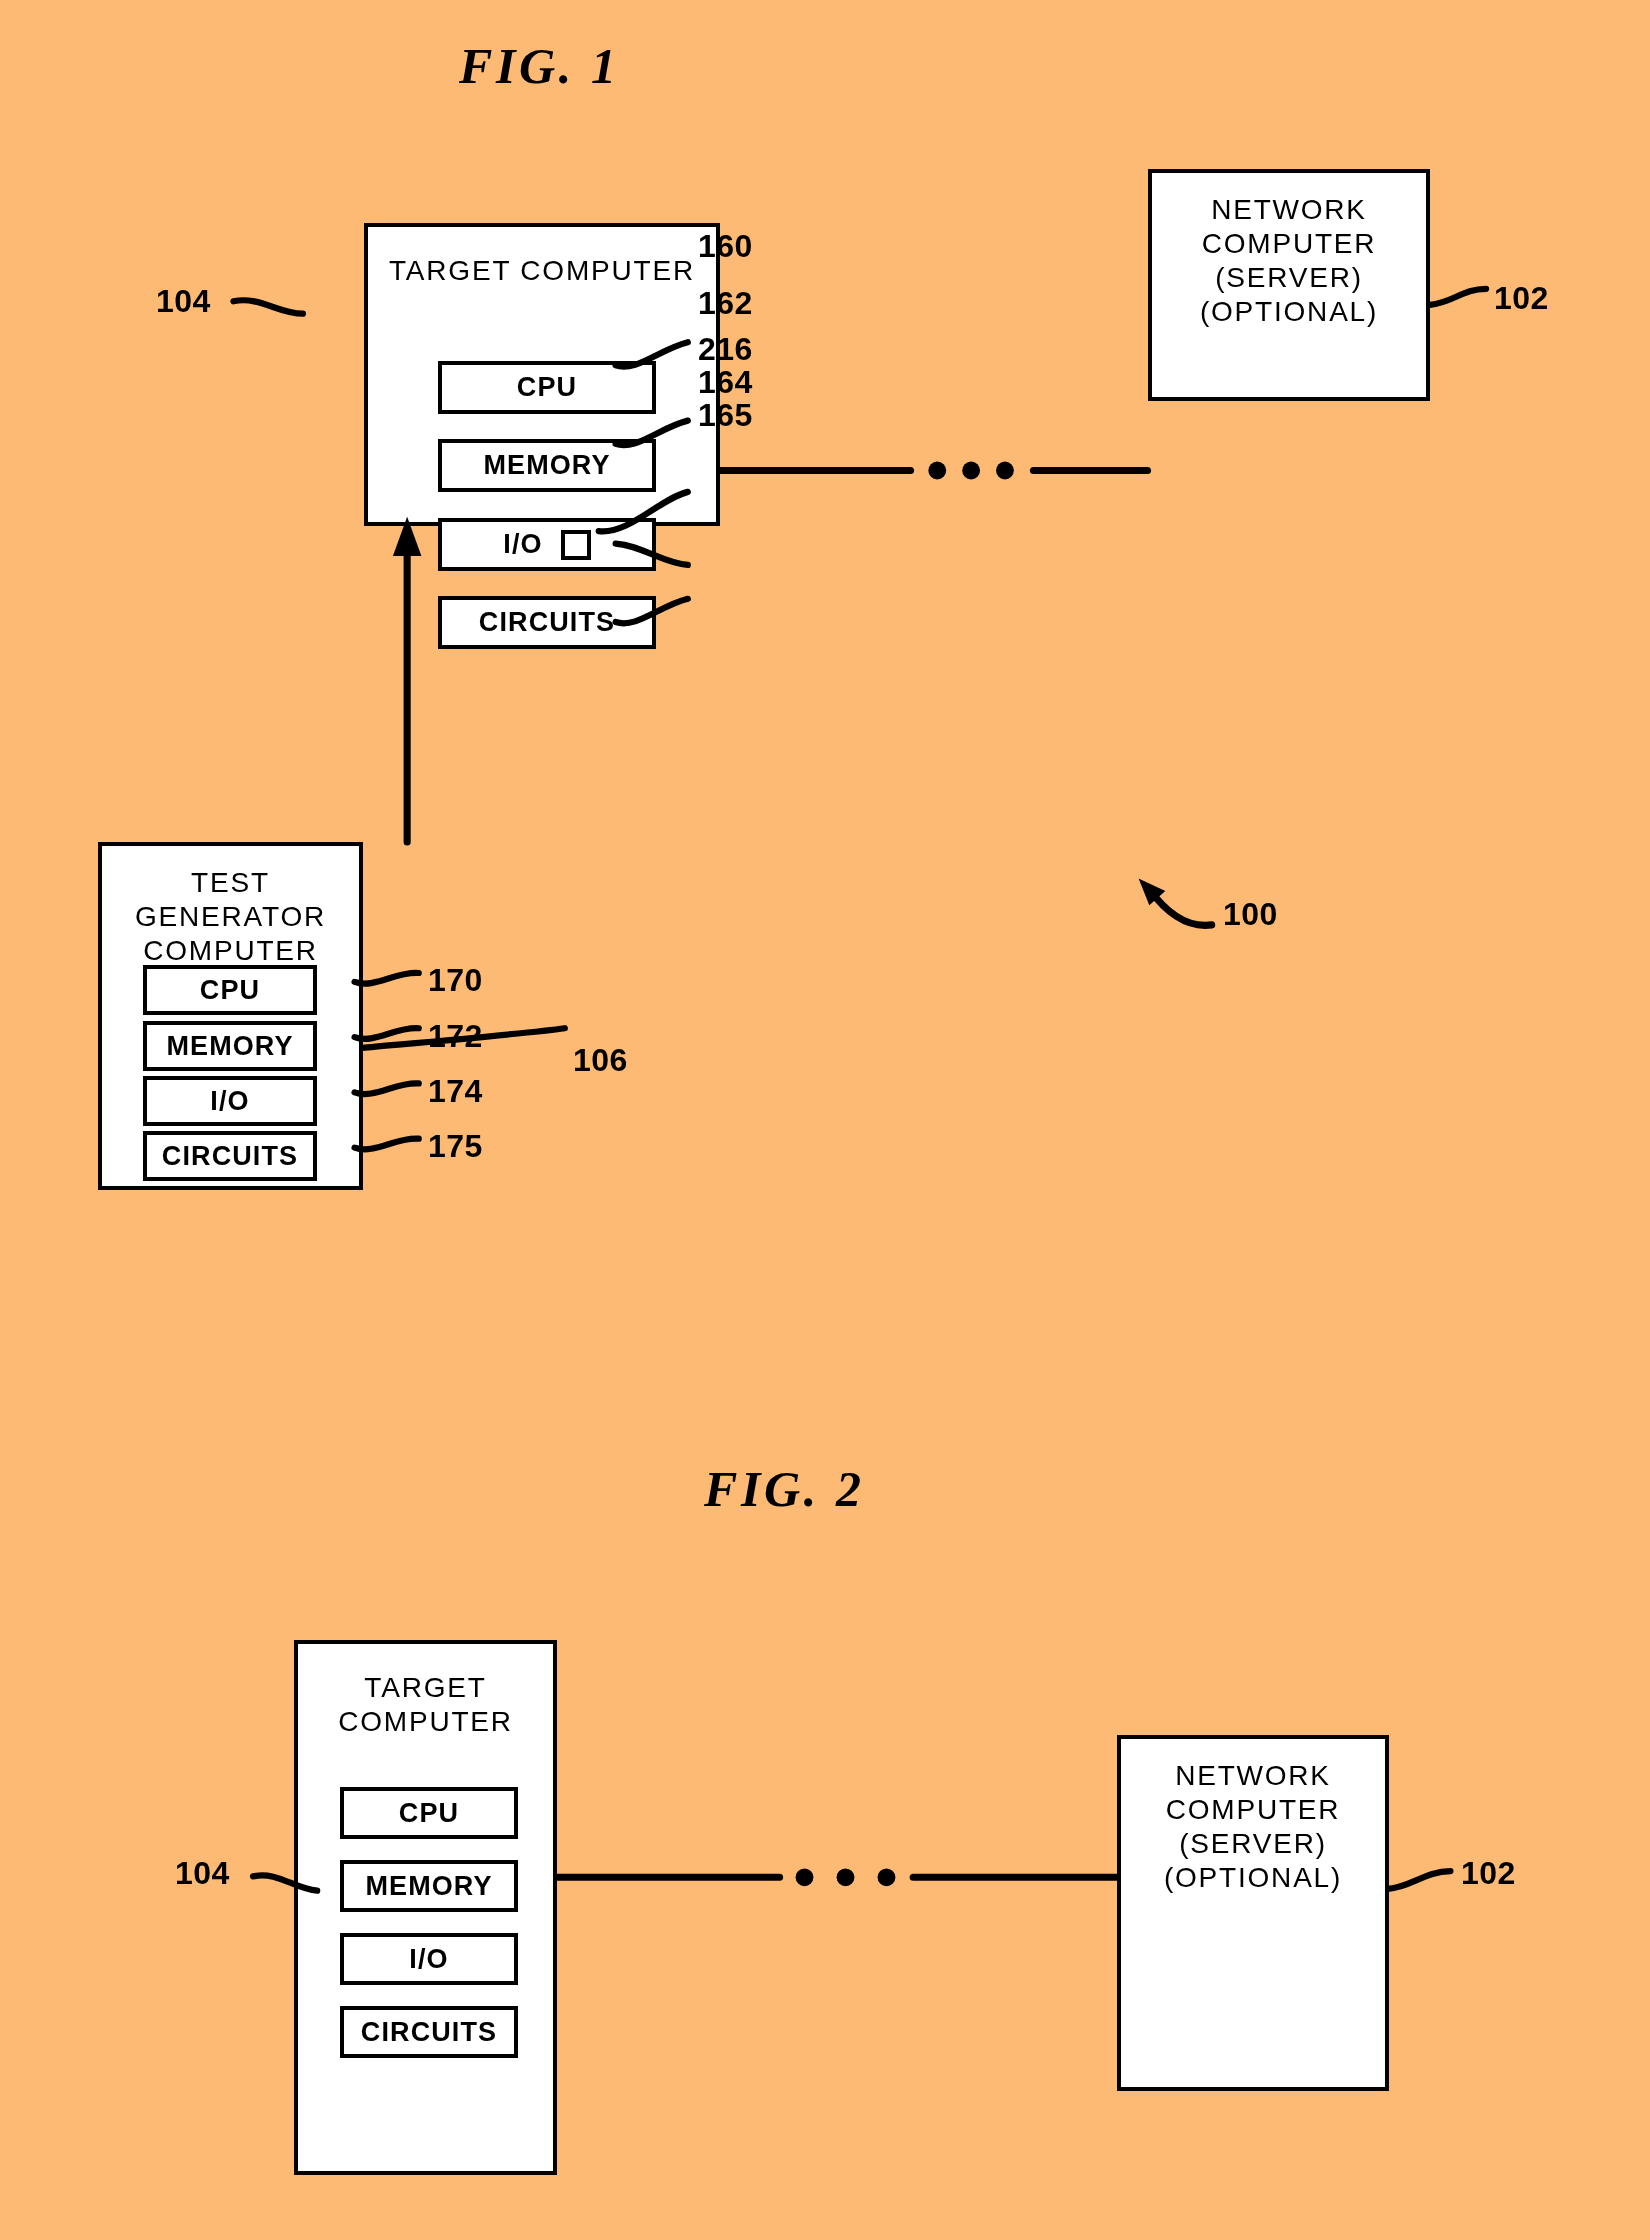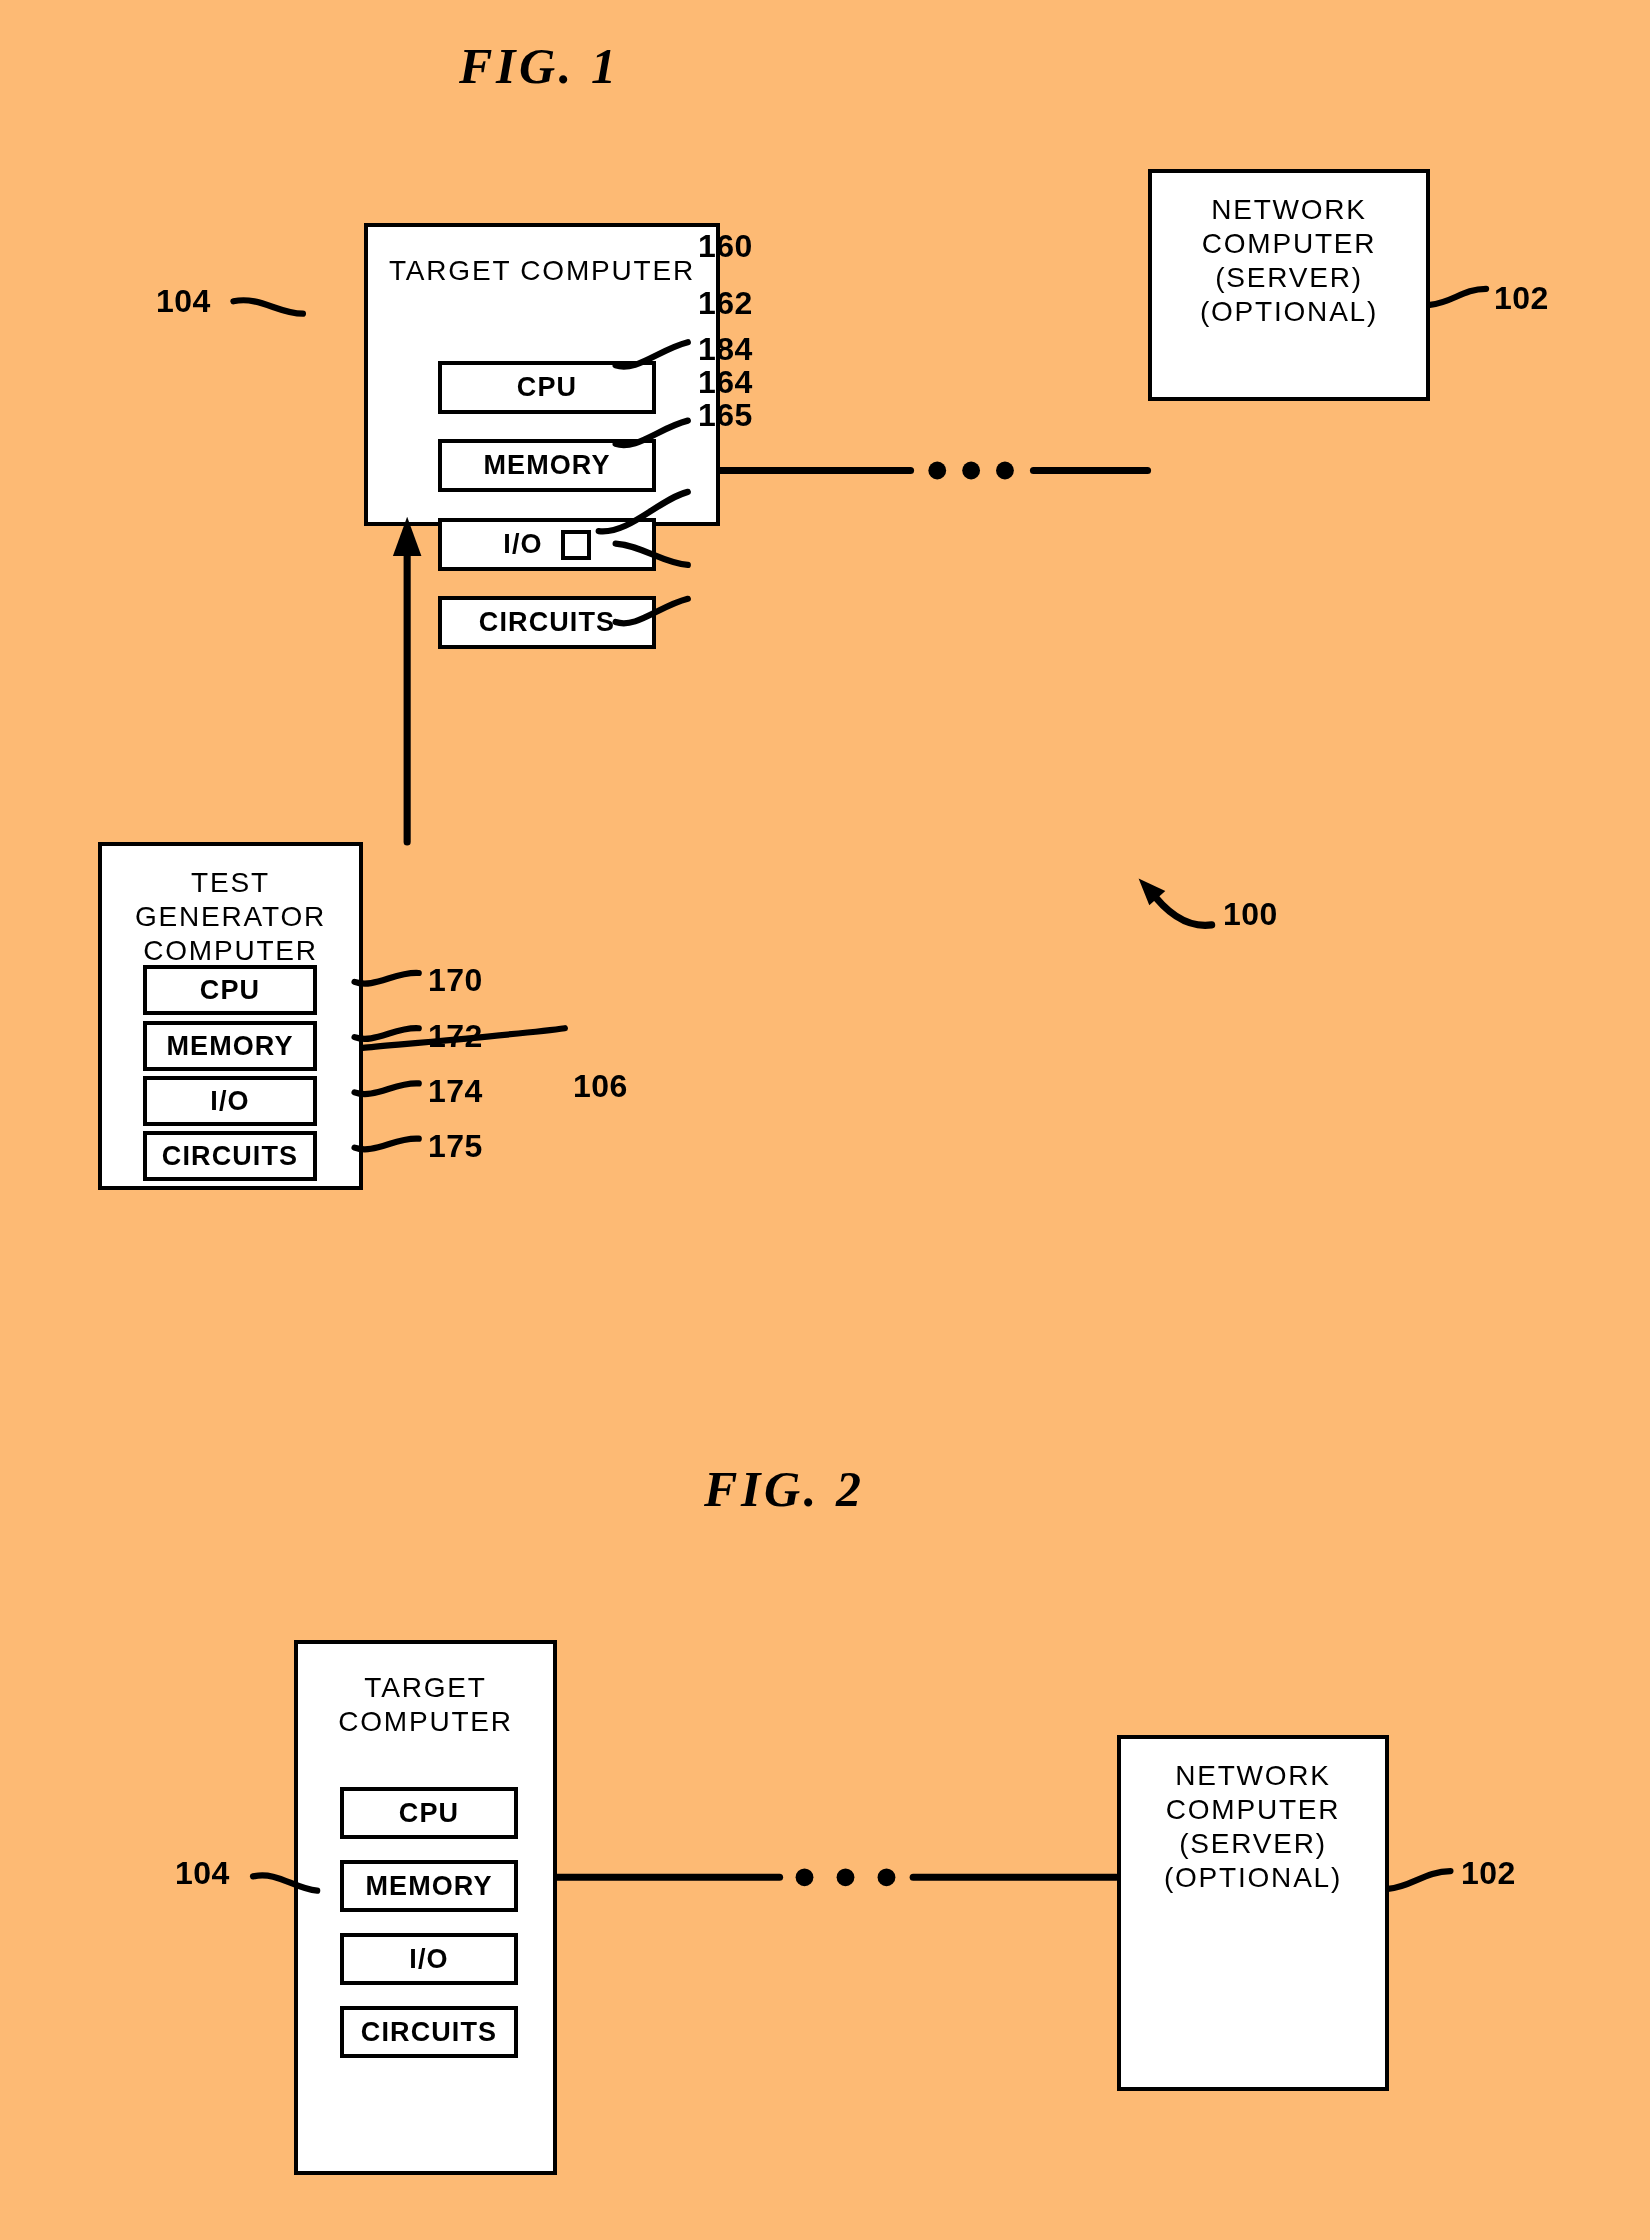--- a/index.html
+++ b/index.html
@@ -126,7 +126,7 @@
 
   <div class="ref-num" style="left:698px; top:228px;">160</div>
   <div class="ref-num" style="left:698px; top:285px;">162</div>
-  <div class="ref-num" style="left:698px; top:331px;">184</div>
+  <div class="ref-num" style="left:698px; top:331px;">216</div>
   <div class="ref-num" style="left:698px; top:364px;">164</div>
   <div class="ref-num" style="left:698px; top:397px;">165</div>
   <div class="ref-num" style="left:156px; top:283px;">104</div>

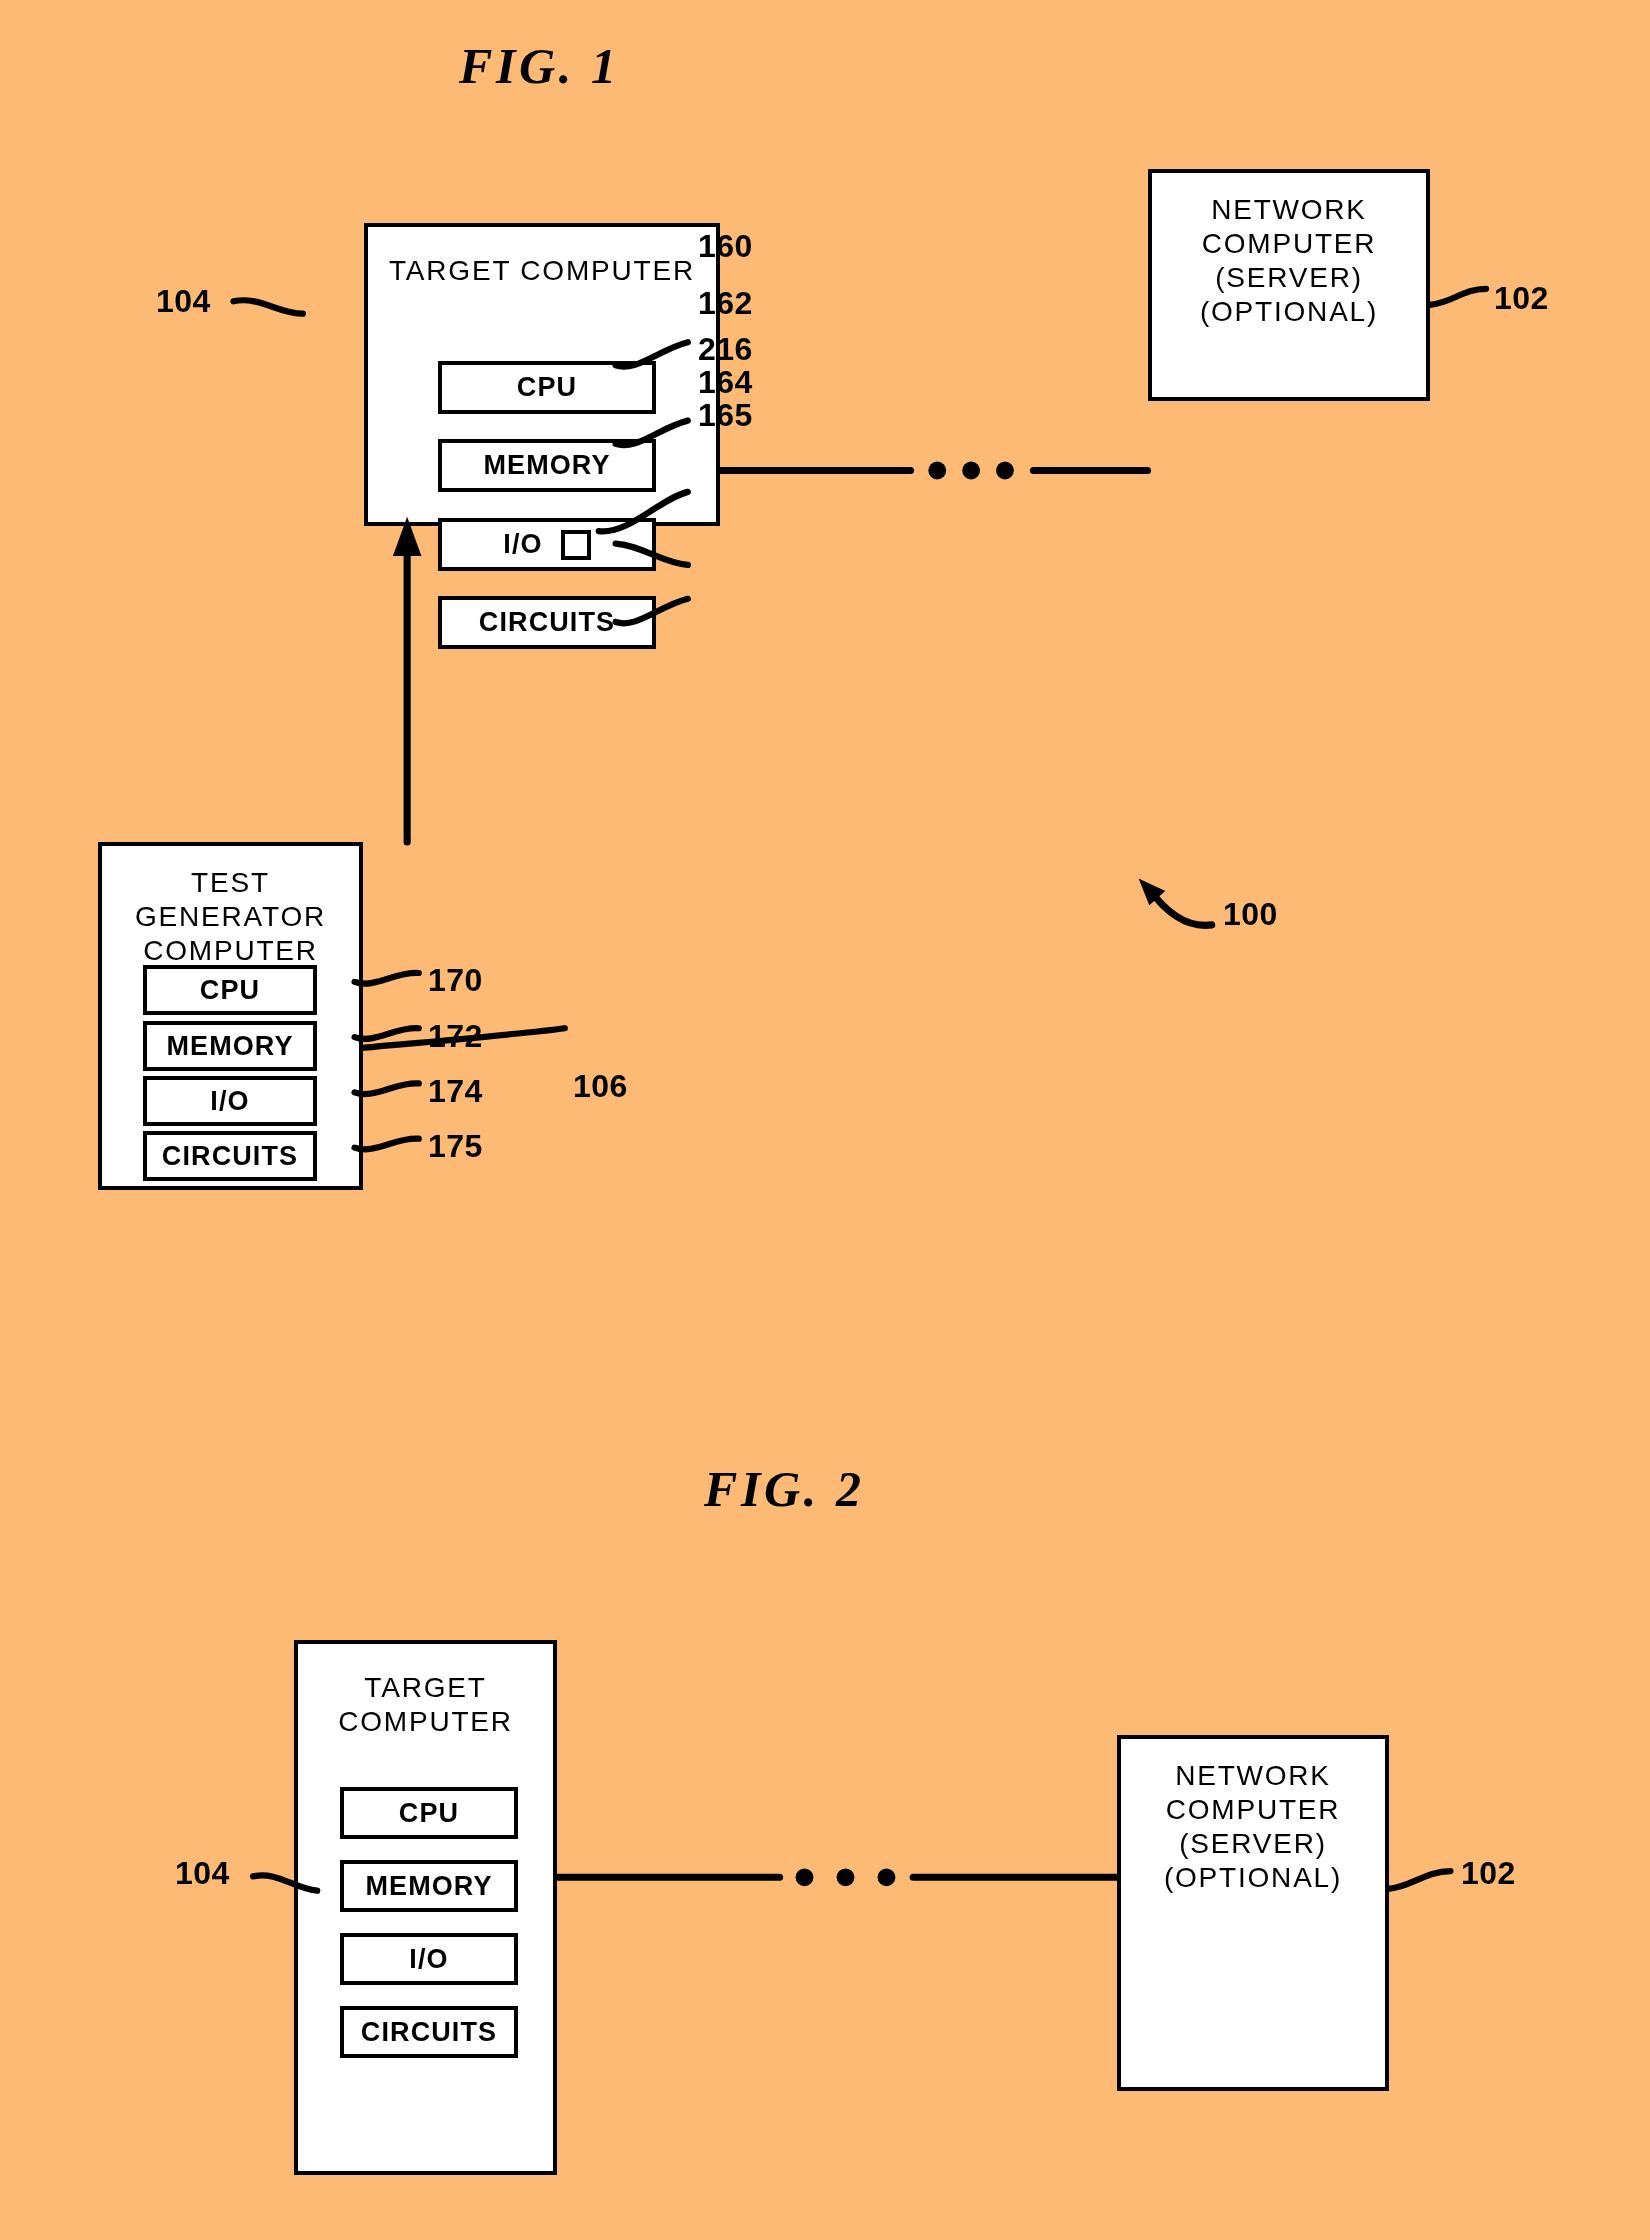--- a/index.html
+++ b/index.html
@@ -161,7 +161,7 @@
   <div class="ref-num" style="left:428px; top:1018px;">172</div>
   <div class="ref-num" style="left:428px; top:1073px;">174</div>
   <div class="ref-num" style="left:428px; top:1128px;">175</div>
-  <div class="ref-num" style="left:573px; top:1068px;text-align:right;">106</div>
+  <div class="ref-num" style="left:573px; top:1042px;text-align:right;">106</div>
 
   <div class="ref-num" style="left:1223px; top:896px;">100</div>
 

